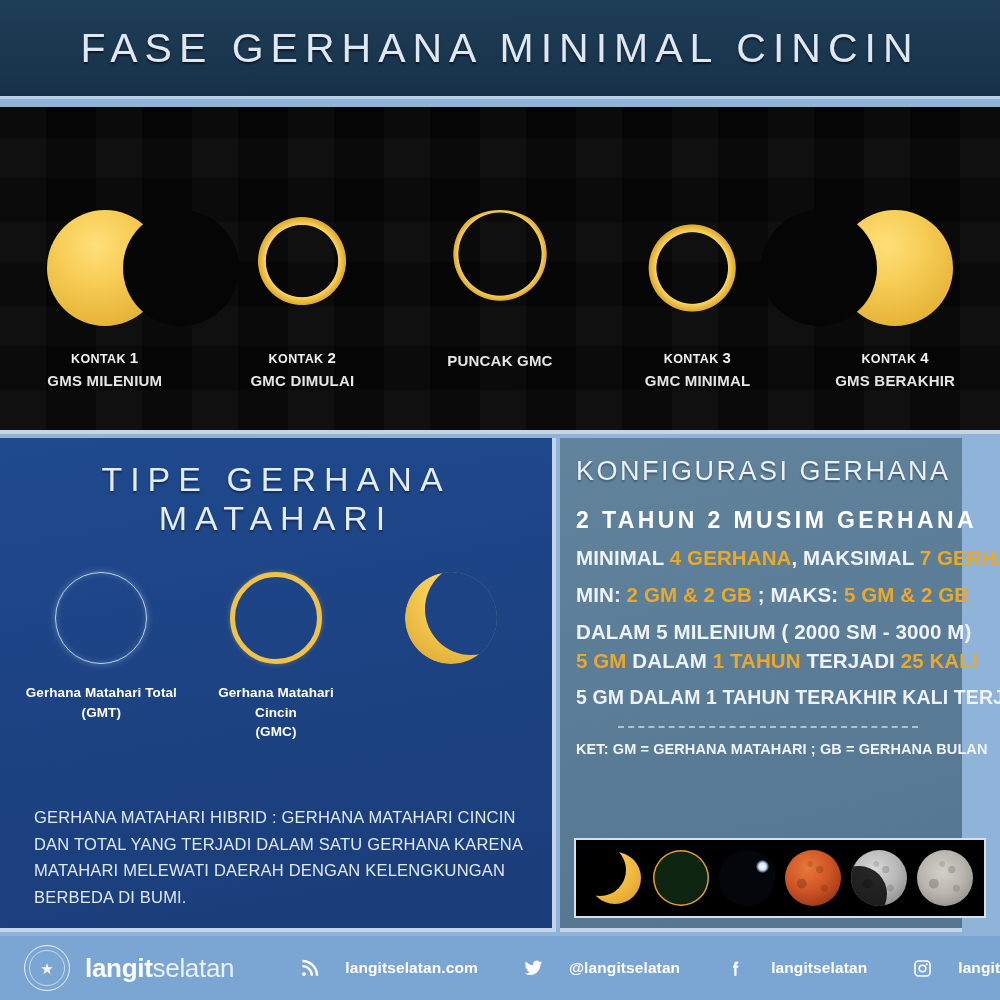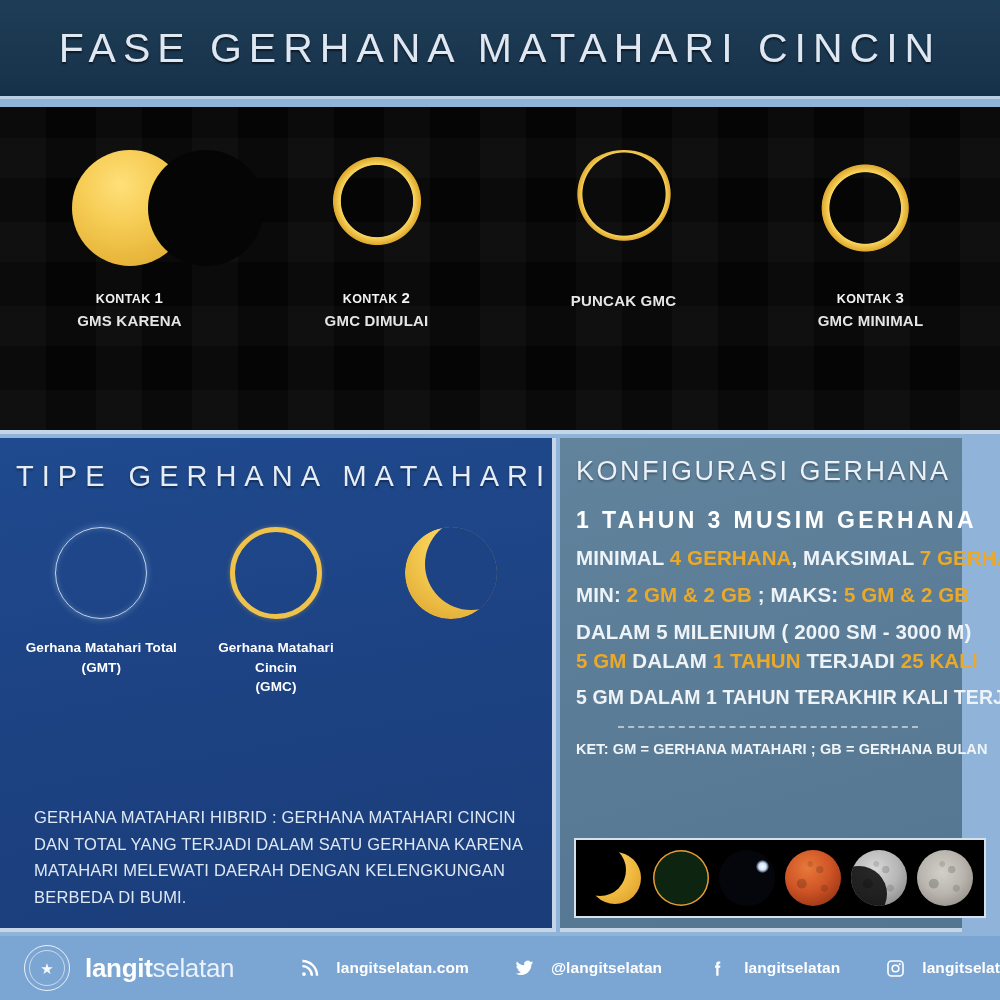--- a/index.html
+++ b/index.html
@@ -241,7 +241,7 @@
 <div class="page">
 
   <div class="header">
-    <div class="header-title">FASE GERHANA MATAHARI CINCIN</div>
+    <div class="header-title">FASE GERHANA MINIMAL CINCIN</div>
   </div>
 
   <div class="phases">

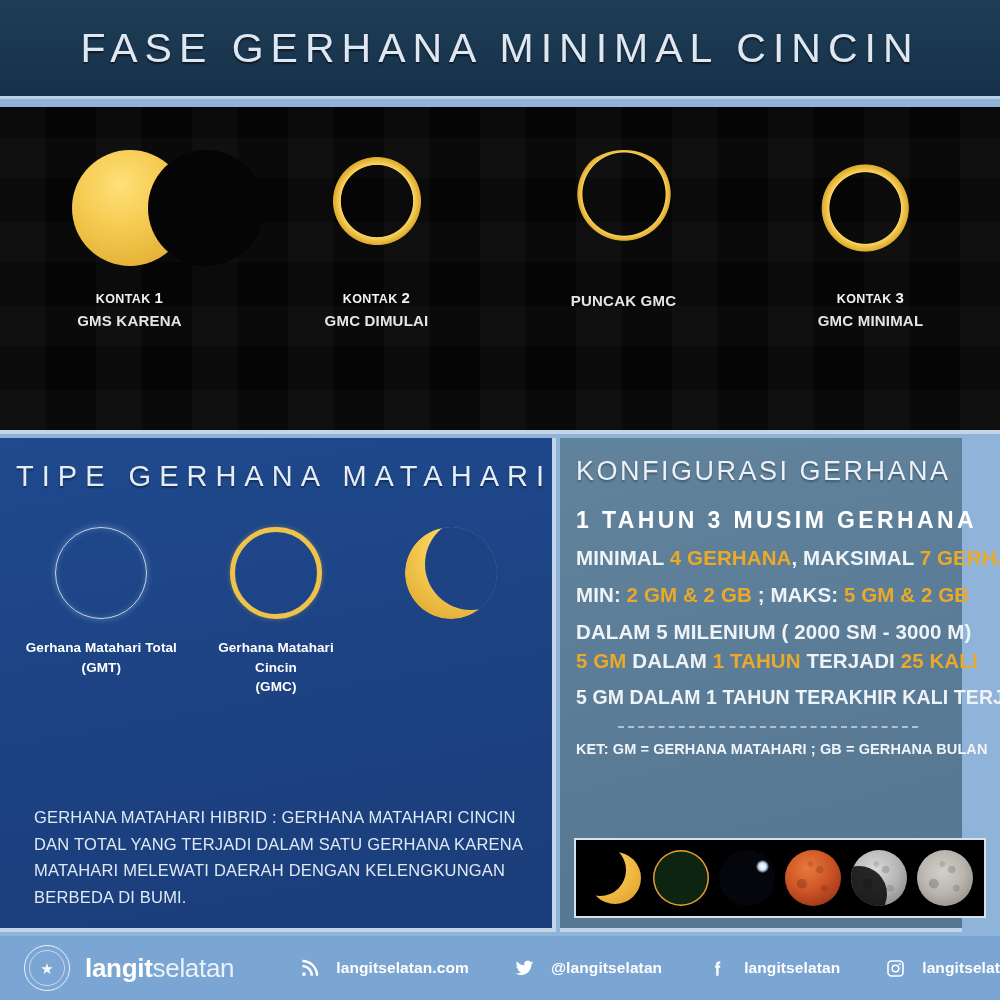--- a/index.html
+++ b/index.html
@@ -45,7 +45,7 @@
   }
   .phase {
     width:180px; display:flex; flex-direction:column; align-items:center;
-    padding-top:43px; position:relative; z-index:2;
+    padding-top:103px; position:relative; z-index:2;
   }
   .phase-art { width:116px; height:116px; position:relative; }
   .phase-label { margin-top:22px; text-align:center; line-height:1.35; }

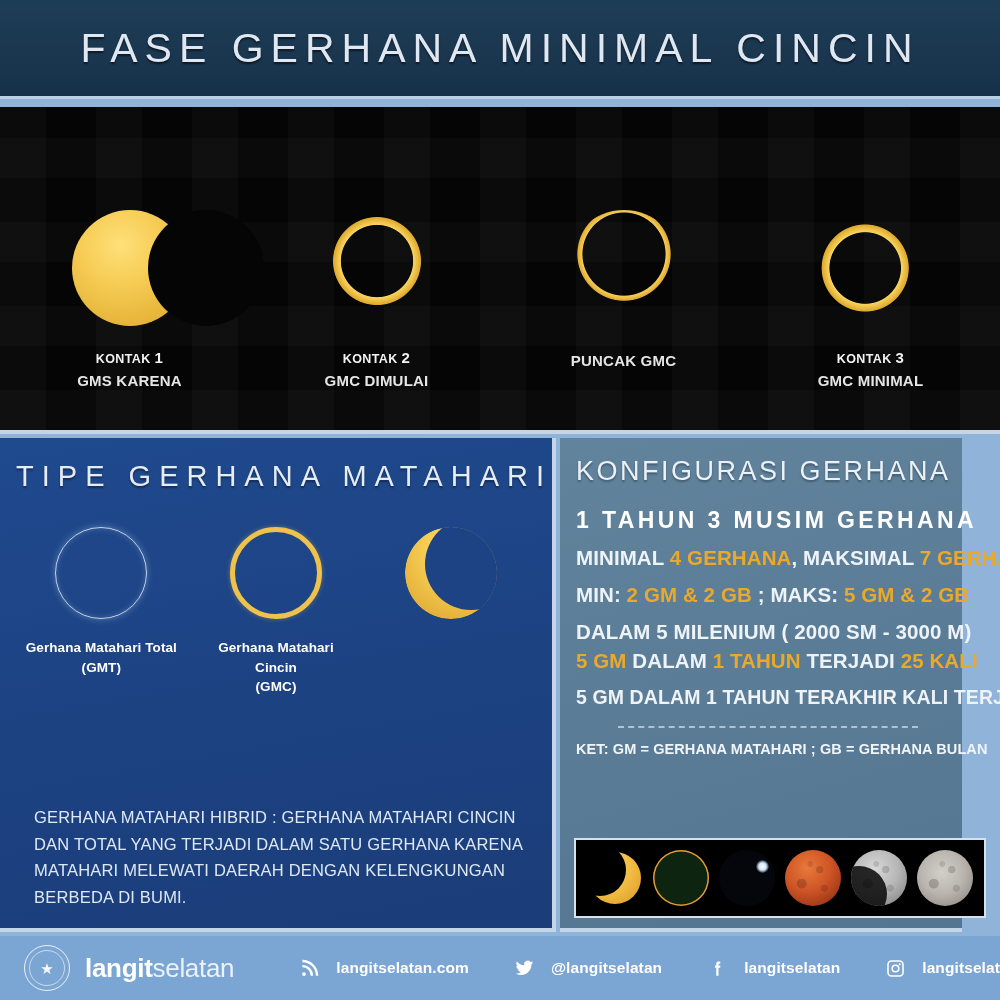--- a/index.html
+++ b/index.html
@@ -290,6 +290,17 @@
         </div>
       </div>
 
+      <div class="phase">
+        <div class="phase-art">
+          <div class="sun-disc"></div>
+            <div class="bite left"></div>
+        </div>
+        <div class="phase-label">
+          <span class="l1"><span>KONTAK</span>
+            <span class="num">4</span></span>
+          <span class="l2">GMS BERAKHIR</span>
+        </div>
+      </div>
 
     </div>
   </div>

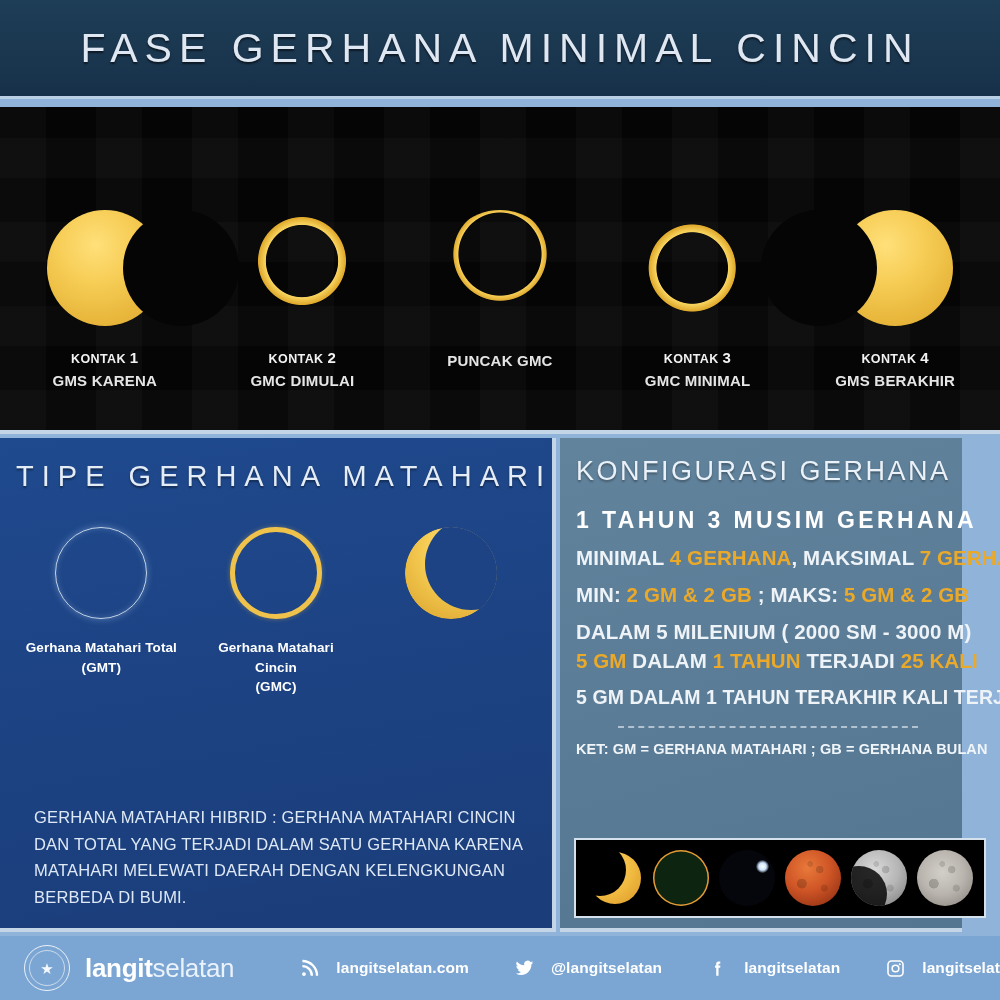--- a/index.html
+++ b/index.html
@@ -255,7 +255,7 @@
         <div class="phase-label">
           <span class="l1"><span>KONTAK</span>
             <span class="num">1</span></span>
-          <span class="l2">GMS KARENA</span>
+          <span class="l2">GMS MILENIUM</span>
         </div>
       </div>
 

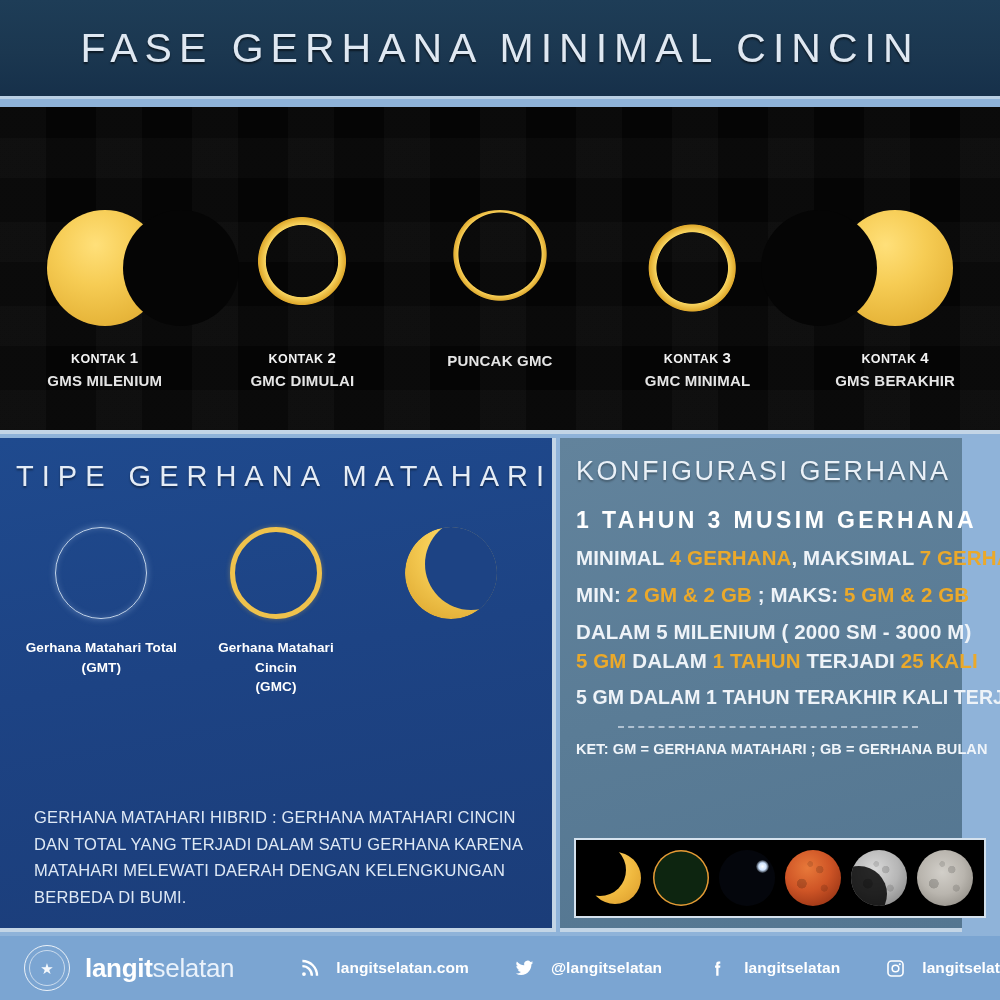--- a/index.html
+++ b/index.html
@@ -92,8 +92,8 @@
     border-bottom:4px solid #c3d5e6;
   }
   .left-title {
-    margin:22px 0 0 0; text-align:right;
-    color:#e4ecf6; font-size:29px; letter-spacing:8px; font-weight:400;
+    margin:22px 0 0 0; text-align:center;
+    color:#e4ecf6; font-size:34px; letter-spacing:8px; font-weight:400;
     text-shadow:0 2px 2px rgba(0,0,0,.4);
   }
   .types-row {

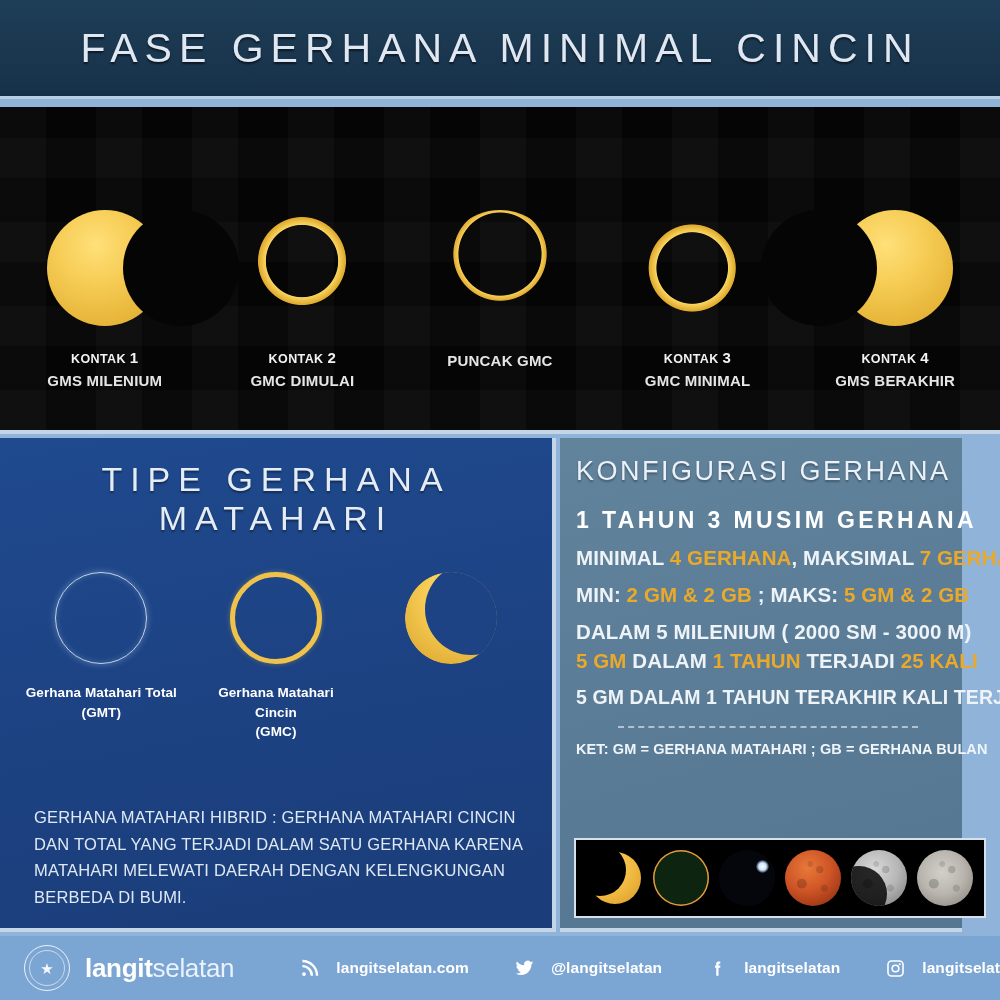--- a/index.html
+++ b/index.html
@@ -342,7 +342,7 @@
 
   <div class="right-panel">
     <div class="right-title">KONFIGURASI GERHANA</div>
-    <div class="cfg-line1">1 TAHUN 3 MUSIM GERHANA</div>
+    <div class="cfg-line1">2 TAHUN 2 MUSIM GERHANA</div>
 
     <div class="cfg"><span>MINIMAL </span><span class="hl">4 GERHANA</span><span>, MAKSIMAL </span><span class="hl">7 GERHANA</span></div>
 

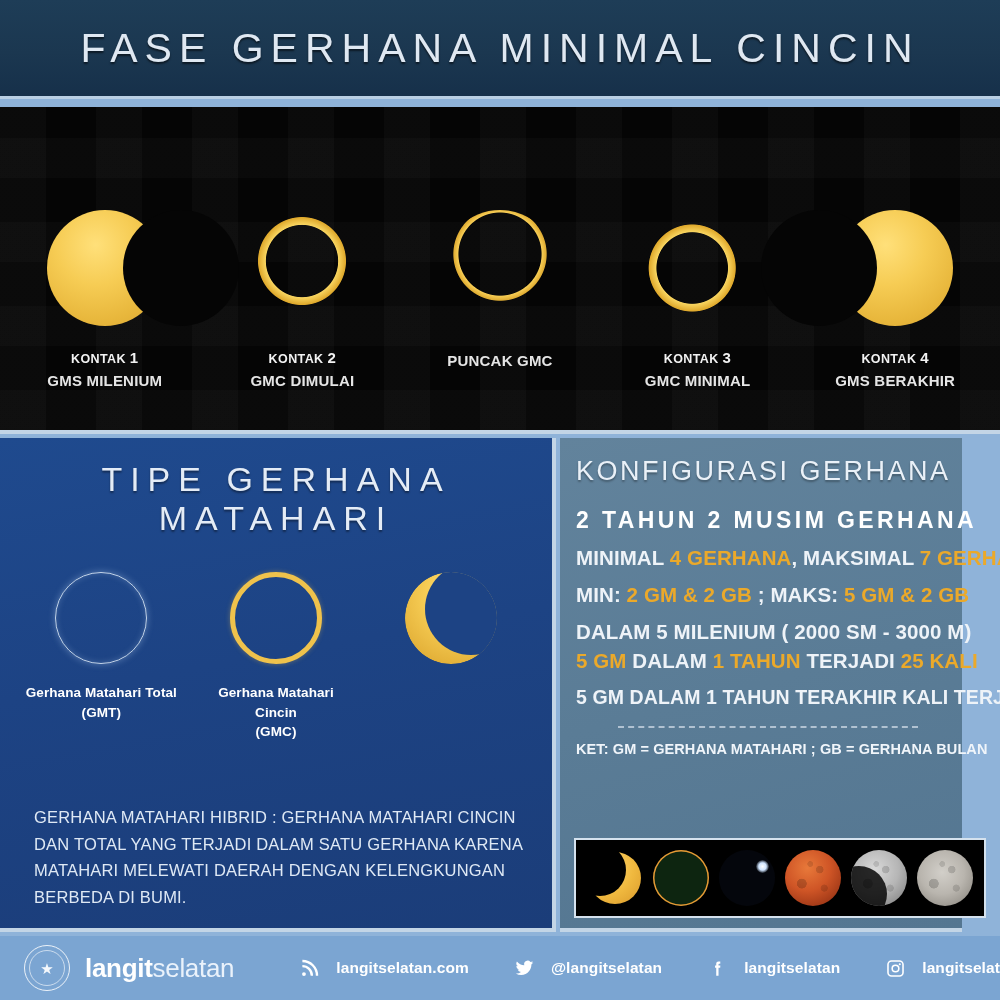--- a/index.html
+++ b/index.html
@@ -231,7 +231,7 @@
   .brand-text .b { font-weight:700; }
   .brand-text .l { font-weight:400; color:#eaf2fb; }
   .socials { display:flex; align-items:center; margin-left:66px; gap:46px; }
-  .social { display:flex; align-items:center; gap:17px; }
+  .social { display:flex; align-items:center; gap:26px; }
   .social-label { color:#ffffff; font-size:15.5px; font-weight:700; letter-spacing:.1px; }
   .sic { width:19px; height:19px; display:block; }
 </style>

